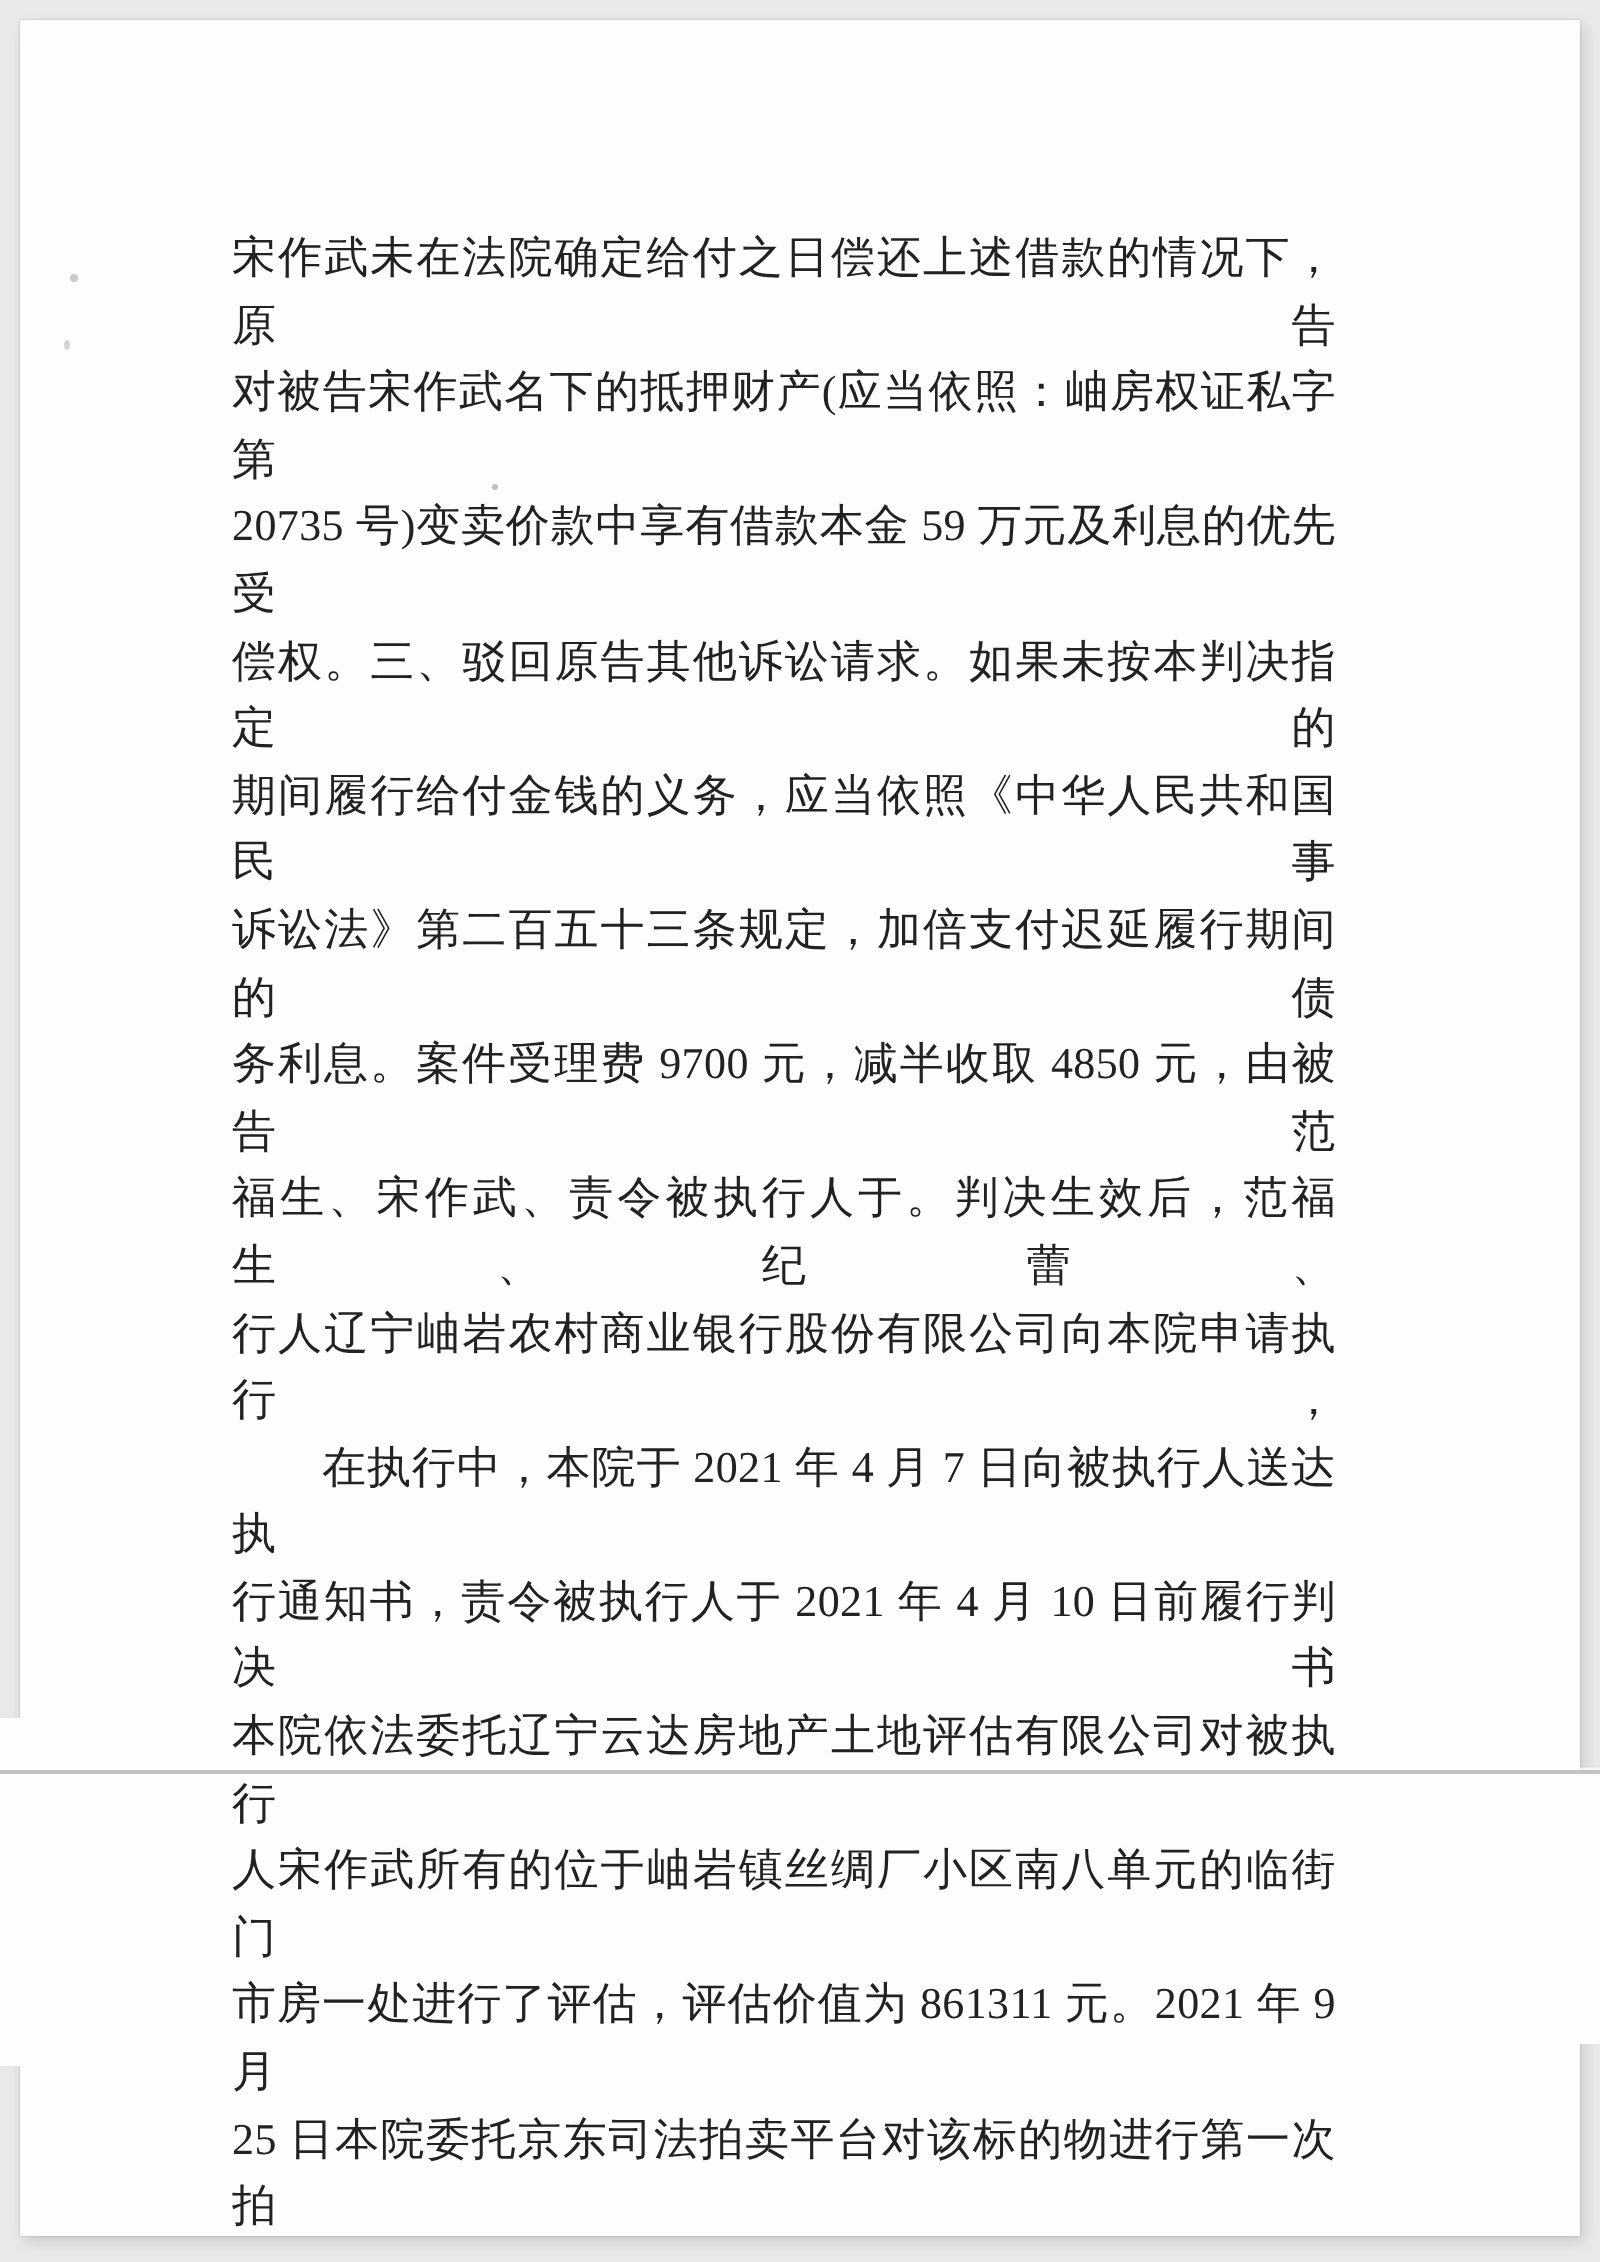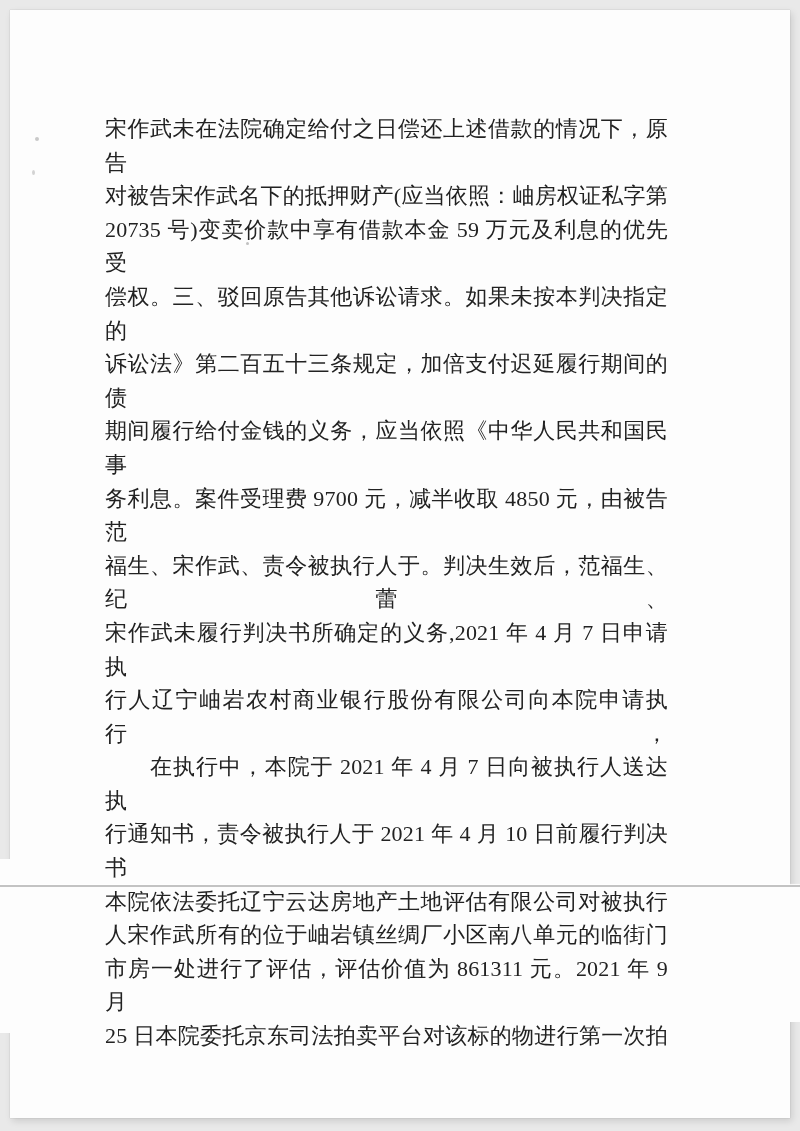--- a/index.html
+++ b/index.html
@@ -57,6 +57,7 @@
   .line {
     text-align: justify;
     text-align-last: justify;
+    margin-left: 11px;
   }
   .line.end { text-align-last: left; }
   .line.indent { text-indent: 45px; }

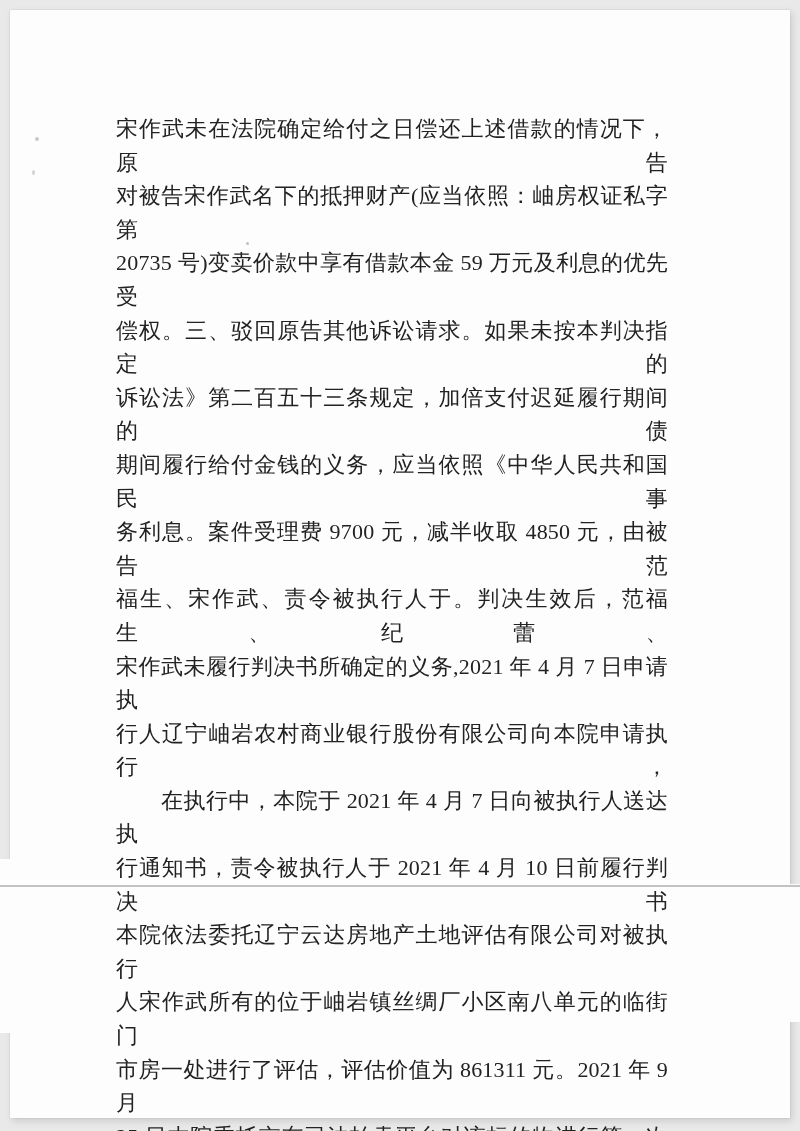--- a/index.html
+++ b/index.html
@@ -86,8 +86,8 @@
       <div class="line">对被告宋作武名下的抵押财产(应当依照：岫房权证私字第</div>
       <div class="line">20735 号)变卖价款中享有借款本金 59 万元及利息的优先受</div>
       <div class="line">偿权。三、驳回原告其他诉讼请求。如果未按本判决指定的</div>
+      <div class="line">期间履行给付金钱的义务，应当依照《中华人民共和国民事</div>
       <div class="line">诉讼法》第二百五十三条规定，加倍支付迟延履行期间的债</div>
-      <div class="line">期间履行给付金钱的义务，应当依照《中华人民共和国民事</div>
       <div class="line">务利息。案件受理费 9700 元，减半收取 4850 元，由被告范</div>
       <div class="line">福生、宋作武、责令被执行人于。判决生效后，范福生、纪蕾、</div>
       <div class="line">宋作武未履行判决书所确定的义务,2021 年 4 月 7 日申请执</div>

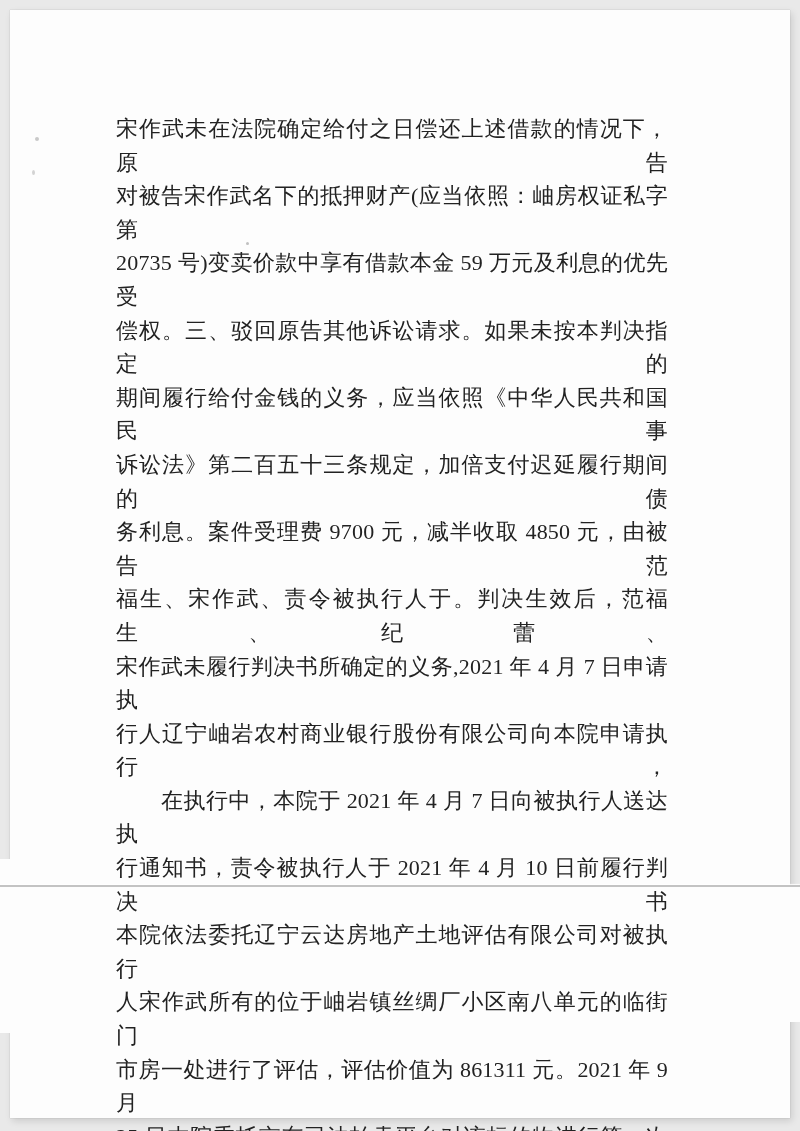--- a/index.html
+++ b/index.html
@@ -90,7 +90,6 @@
       <div class="line">诉讼法》第二百五十三条规定，加倍支付迟延履行期间的债</div>
       <div class="line">务利息。案件受理费 9700 元，减半收取 4850 元，由被告范</div>
       <div class="line">福生、宋作武、责令被执行人于。判决生效后，范福生、纪蕾、</div>
-      <div class="line">宋作武未履行判决书所确定的义务,2021 年 4 月 7 日申请执</div>
       <div class="line">行人辽宁岫岩农村商业银行股份有限公司向本院申请执行，</div>
       <div class="line indent">在执行中，本院于 2021 年 4 月 7 日向被执行人送达执</div>
       <div class="line">行通知书，责令被执行人于 2021 年 4 月 10 日前履行判决书</div>

